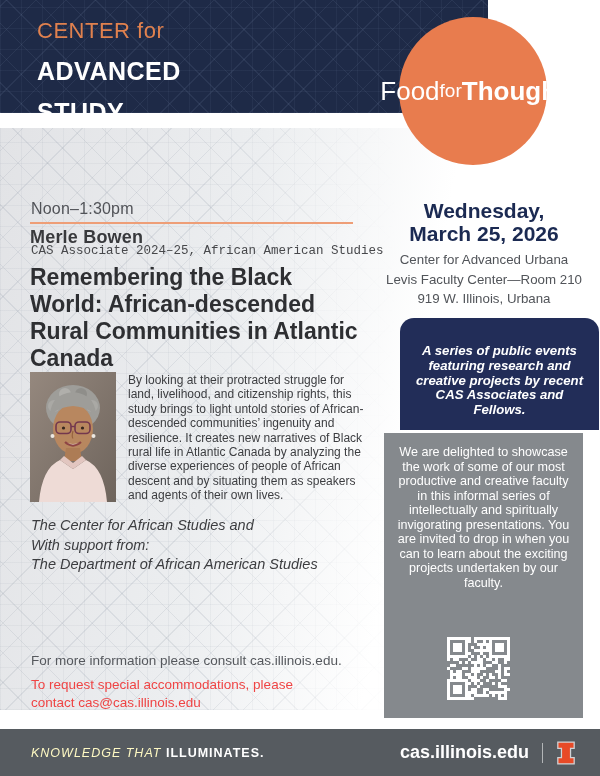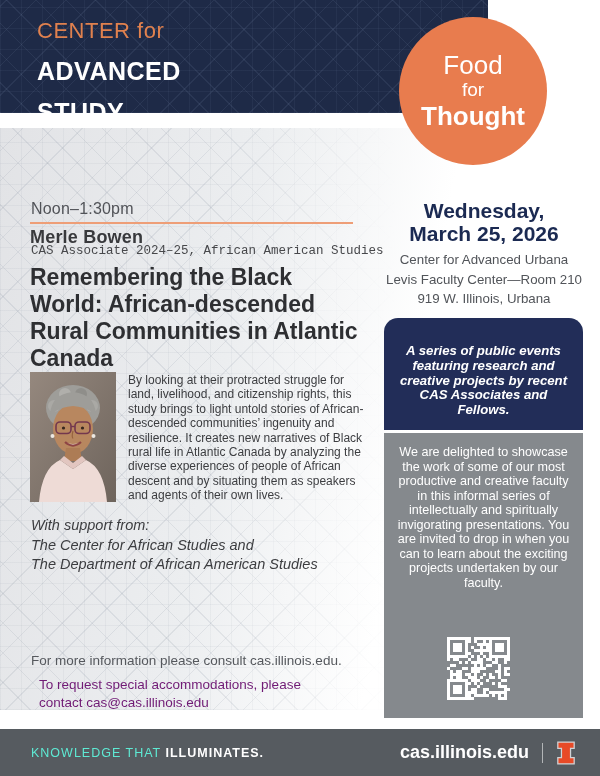--- a/index.html
+++ b/index.html
@@ -29,7 +29,7 @@
   .badge{
     position:absolute; left:399px; top:17px; width:148px; height:148px;
     background:var(--orange,#e87c4e); border-radius:50%; z-index:5;
-    display:flex; flex-direction:column; align-items:center; justify-content:center;
+    display:flex; align-items:center; justify-content:center;
     color:#fff; text-align:center;
   }
   .badge-l1{font-size:26px; font-weight:300; line-height:28px;}

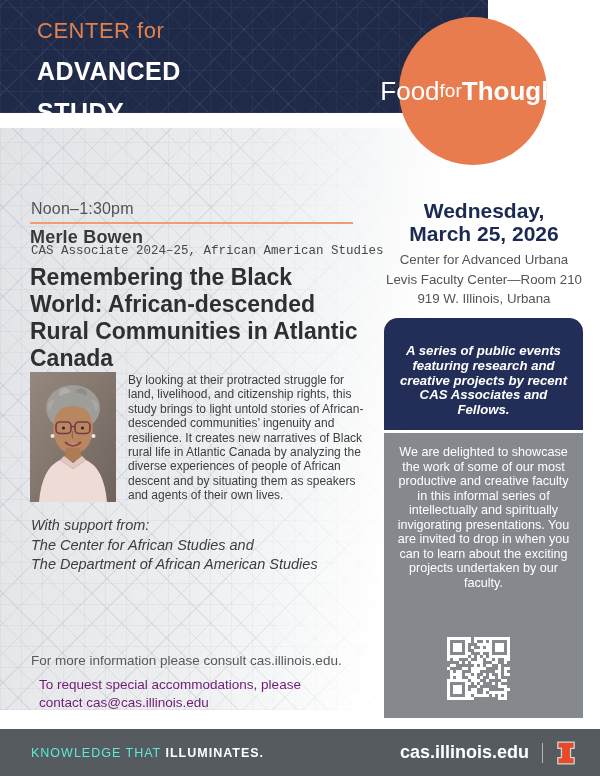--- a/index.html
+++ b/index.html
@@ -67,7 +67,7 @@
   .venue{position:absolute; left:385px; top:250px; width:198px; text-align:center;
          font-size:13.3px; line-height:19.5px; color:#515459;}
   .navy-box{
-    position:absolute; left:384px; top:318px; width:199px; height:112px;
+    position:absolute; left:400px; top:318px; width:199px; height:112px;
     background:var(--navy-box,#222d58); border-radius:14px 14px 0 0;
     box-sizing:border-box; padding:26px 10px 0;
     color:#ffffff; font-size:13.2px; line-height:14.8px; font-style:italic; font-weight:600;

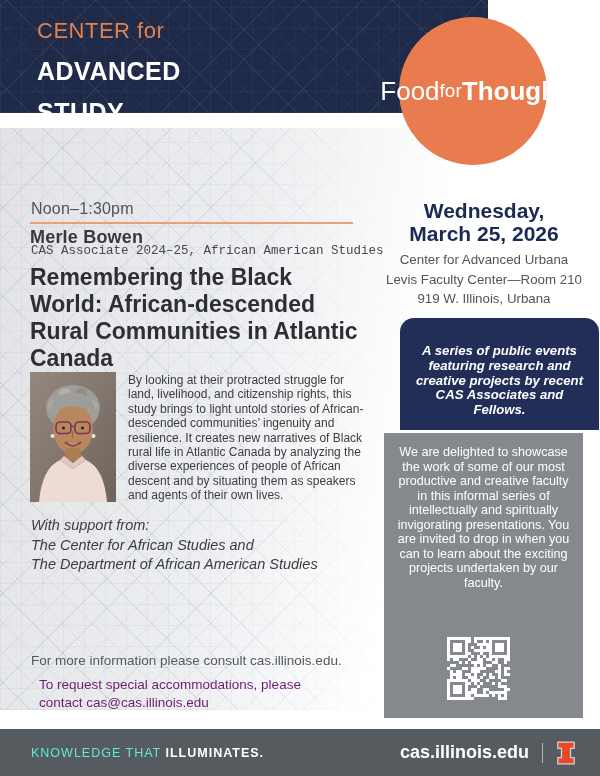--- a/index.html
+++ b/index.html
@@ -148,8 +148,8 @@
   <div class="desc">By looking at their protracted struggle for land, livelihood, and citizenship rights, this study brings to light untold stories of African-descended communities’ ingenuity and resilience. It creates new narratives of Black rural life in Atlantic Canada by analyzing the diverse experiences of people of African descent and by situating them as speakers and agents of their own lives.</div>
 
   <div class="support">
+    <div>The Center for African Studies and</div>
     <div>With support from:</div>
-    <div>The Center for African Studies and</div>
     <div>The Department of African American Studies</div>
   </div>
 

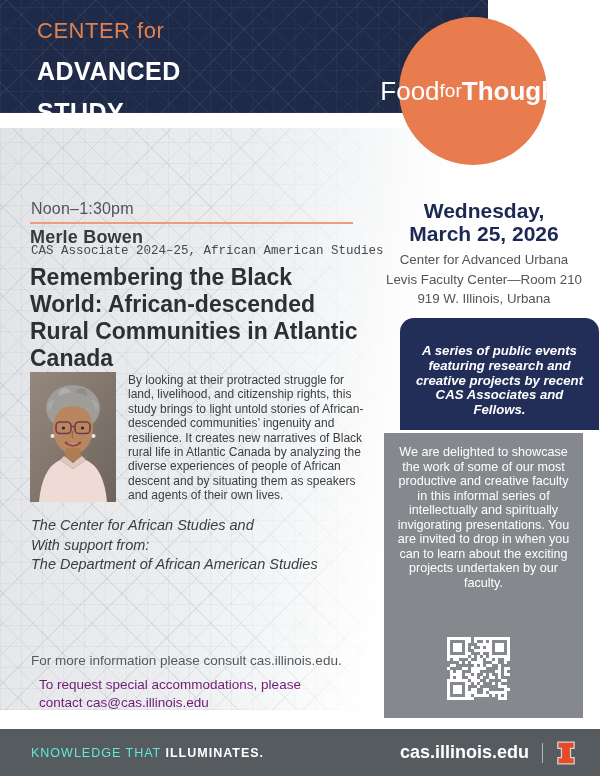--- a/index.html
+++ b/index.html
@@ -60,7 +60,7 @@
   .desc{position:absolute; left:128px; top:373px; width:242px; font-size:12px; line-height:14.4px; color:#3c3d40;}
   .support{position:absolute; left:31px; top:516px; font-size:14.5px; line-height:19.5px; font-style:italic; color:#3c3d40;}
   .info1{position:absolute; left:31px; top:653px; font-size:13.5px; color:#55585d;}
-  .info23{position:absolute; left:31px; top:676px; font-size:13.5px; line-height:17.5px; color:#701a75;margin-left:8px;}
+  .info23{position:absolute; left:31px; top:676px; font-size:13.5px; line-height:17.5px; color:#ef4444;}
   
   .date{position:absolute; left:385px; top:199px; width:198px; text-align:center;
         color:var(--navy-text,#1b2a52); font-size:21px; line-height:23px; font-weight:700;}

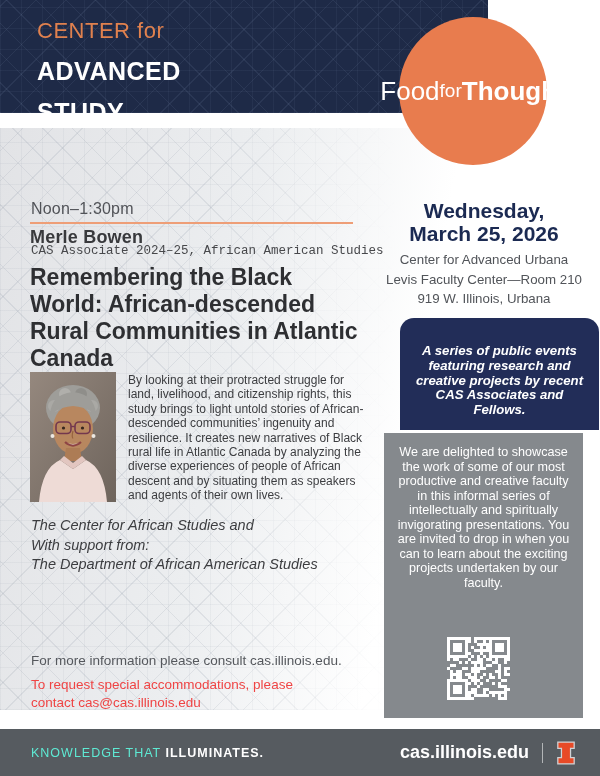--- a/index.html
+++ b/index.html
@@ -82,7 +82,7 @@
   
   .footer{position:absolute; left:0; top:729px; width:600px; height:47px; background:var(--footer,#565b60); z-index:2;}
   .tagline{position:absolute; left:31px; top:17px; font-size:12.5px; letter-spacing:1px;}
-  .tagline .muted{color:#5eead4; font-weight:400;}
+  .tagline .muted{color:#fef9c3; font-weight:400;font-style:italic;}
   .tagline .strong{color:#ffffff; font-weight:700;}
   .footer-right{position:absolute; right:24px; top:0; height:47px; display:flex; align-items:center; gap:13px;}
   .site{color:#ffffff; font-size:18px; font-weight:700;}

